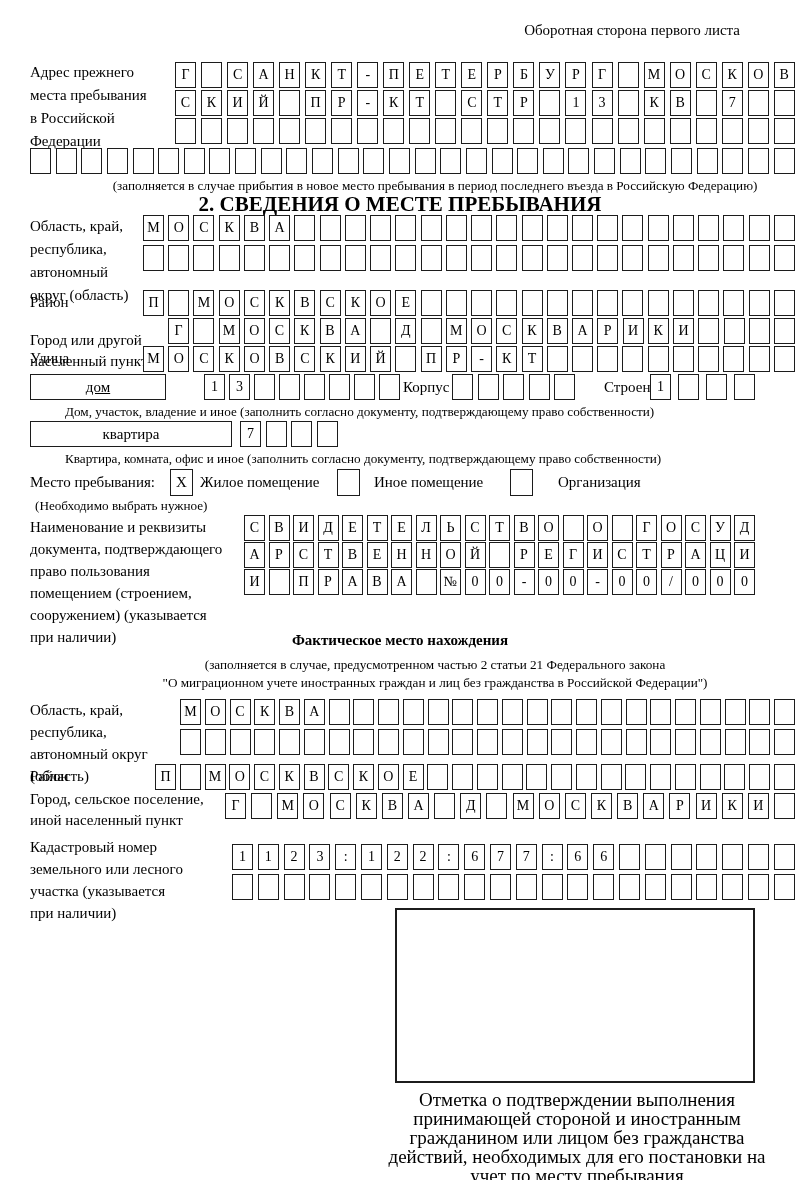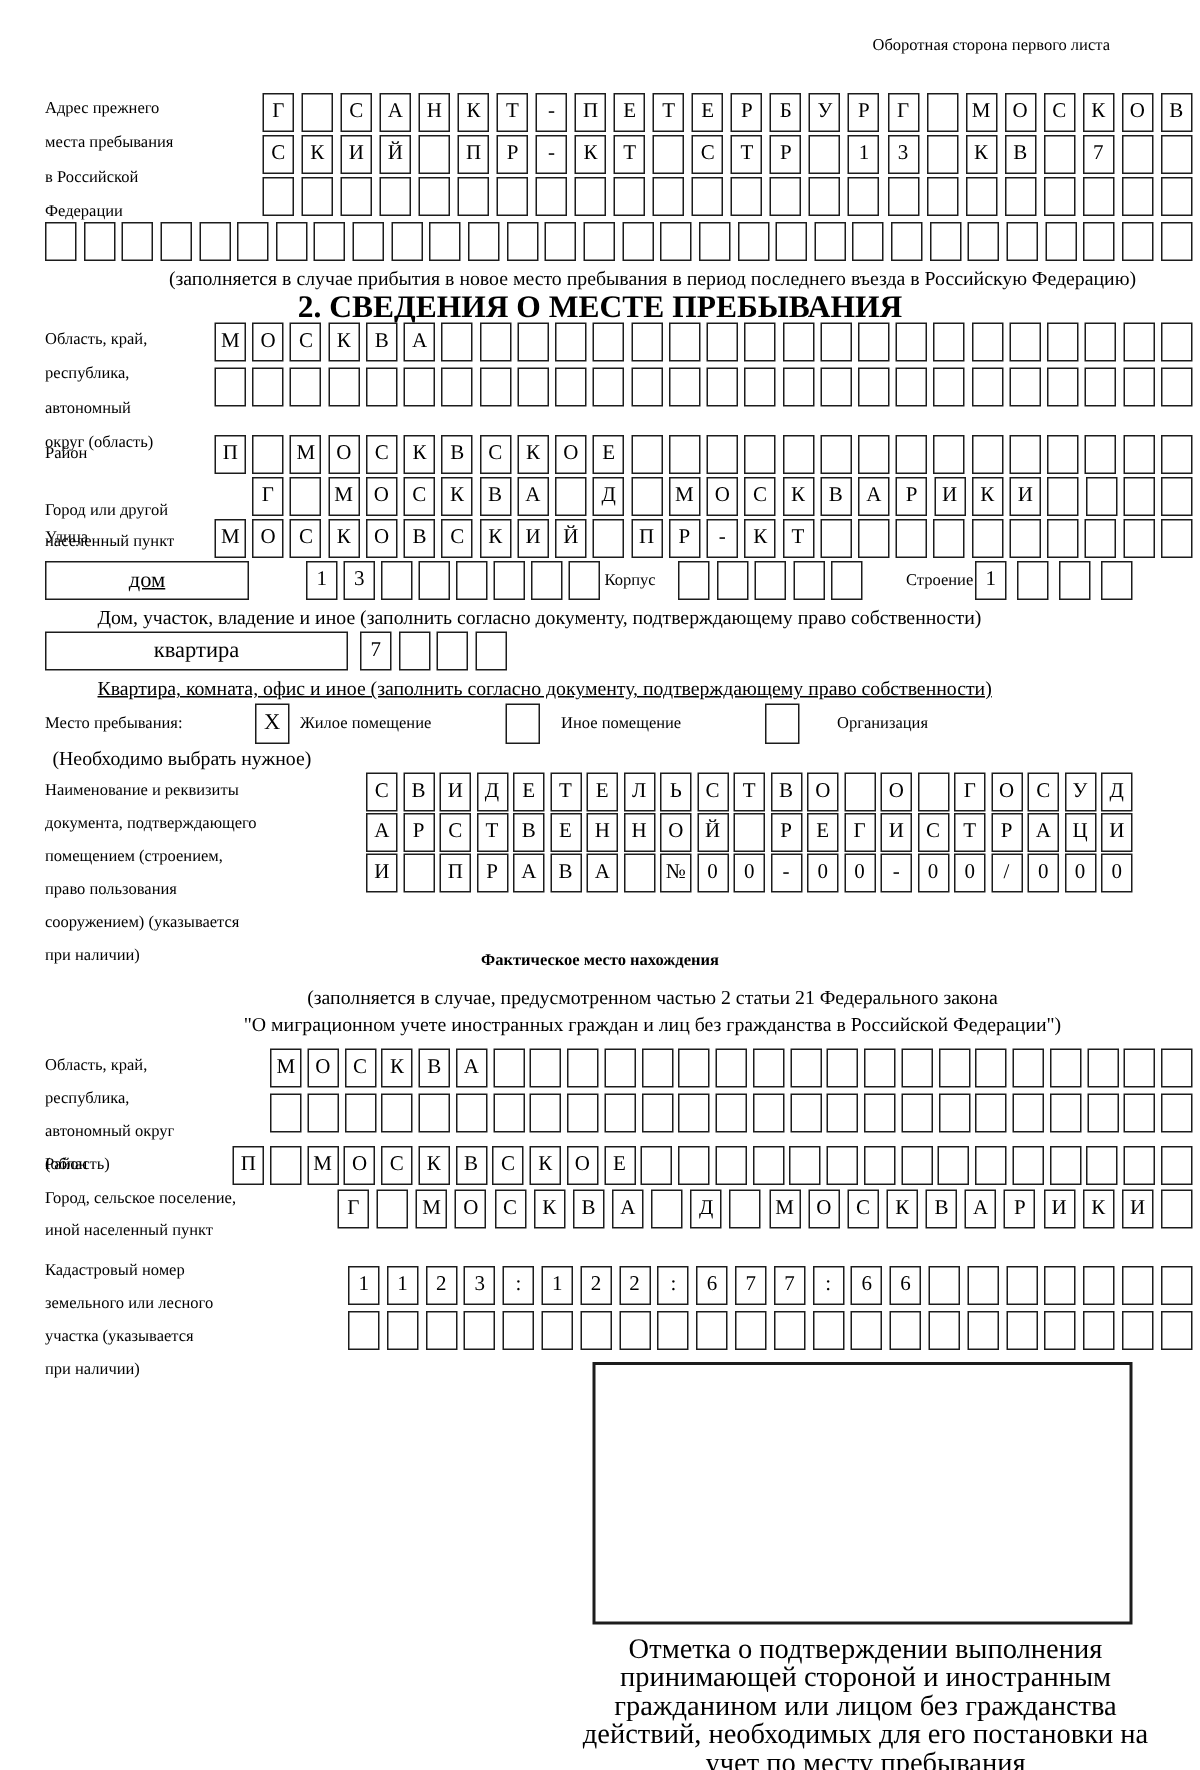--- a/index.html
+++ b/index.html
@@ -7,7 +7,7 @@
     position:relative;width:800px;height:1180px;background:#ffffff;
     font-family:"Liberation Serif", serif;color:#000;overflow:hidden;
   }
-  .txt{position:absolute;font-size:11px;line-height:23px;white-space:nowrap;}
+  .txt{position:absolute;font-size:15px;line-height:23px;white-space:nowrap;}
   .small{font-size:13.2px;line-height:18px;margin-left:35px;}
   .bold{font-weight:bold;}
   .centered{left:0;width:800px;text-align:center;white-space:normal;}

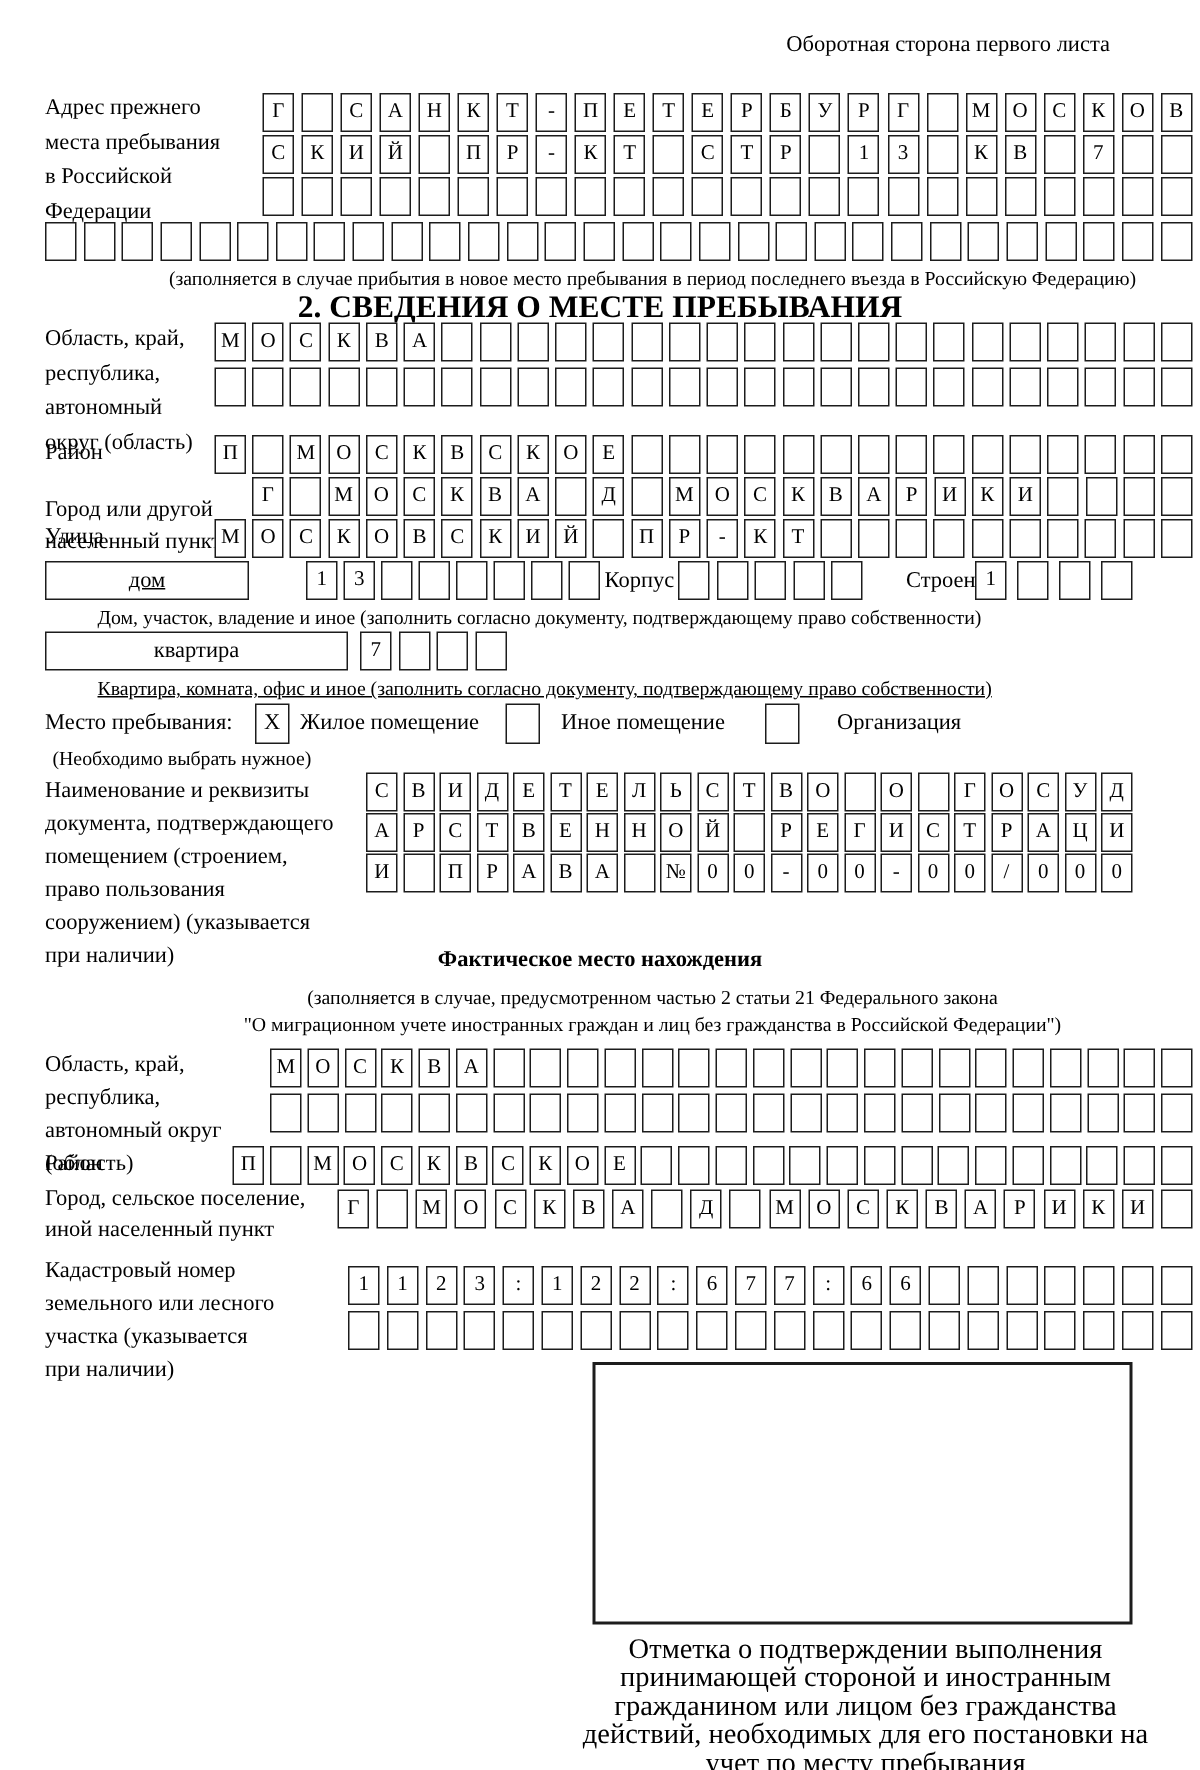--- a/index.html
+++ b/index.html
@@ -349,7 +349,7 @@
       <span class="cb"></span>
       <span class="cb"></span>
     </div>
-  <div class="txt small" style="left:30px;top:450px;text-decoration:underline;">Квартира, комната, офис и иное (заполнить согласно документу, подтверждающему право собственности)</div>
+  <div class="txt small" style="left:30px;top:450px;">Квартира, комната, офис и иное (заполнить согласно документу, подтверждающему право собственности)</div>
 
   <div class="txt" style="left:30px;top:471px;">Место пребывания:</div>
   <div class="ckbox" style="left:170px;top:469px;">X</div>

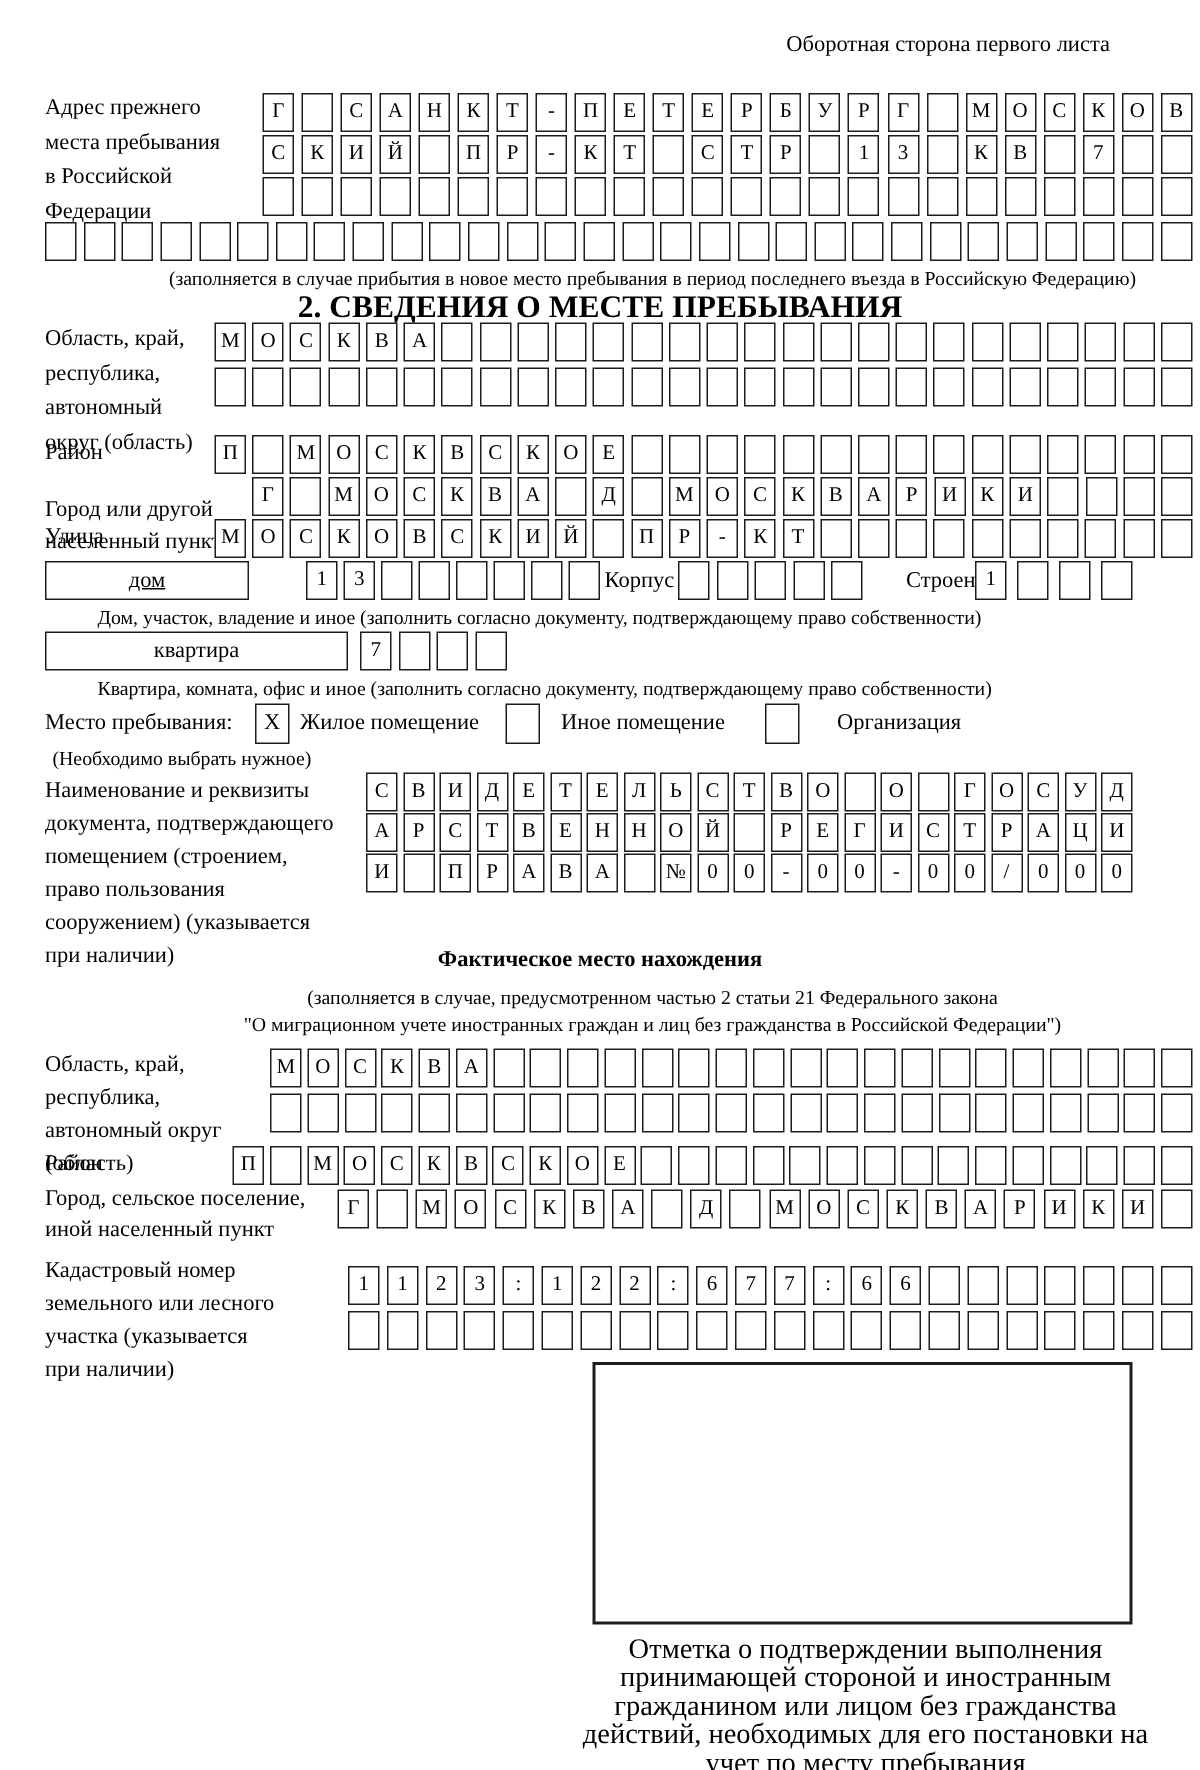--- a/index.html
+++ b/index.html
@@ -363,8 +363,8 @@
   <div class="txt" style="left:30px;top:516px;line-height:22px;">
     <div>Наименование и реквизиты</div>
     <div>документа, подтверждающего</div>
+    <div>право пользования</div>
     <div>помещением (строением,</div>
-    <div>право пользования</div>
     <div>сооружением) (указывается</div>
     <div>при наличии)</div>
   </div>

